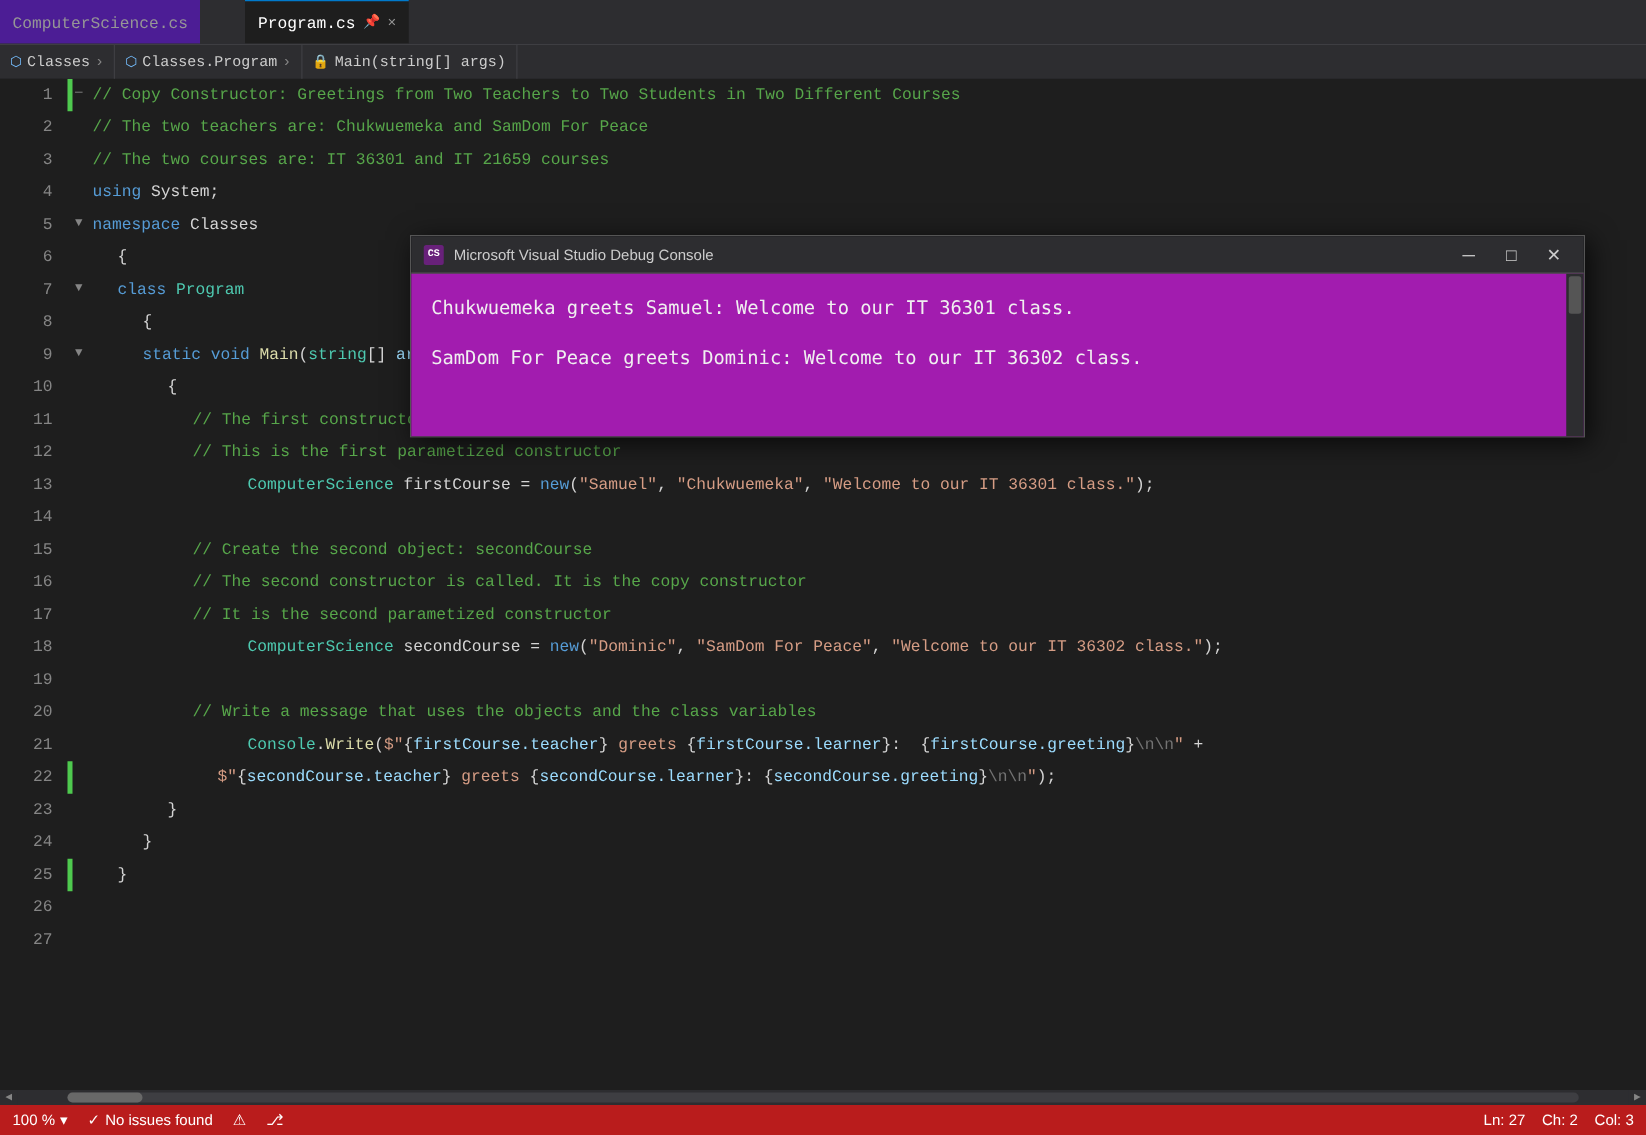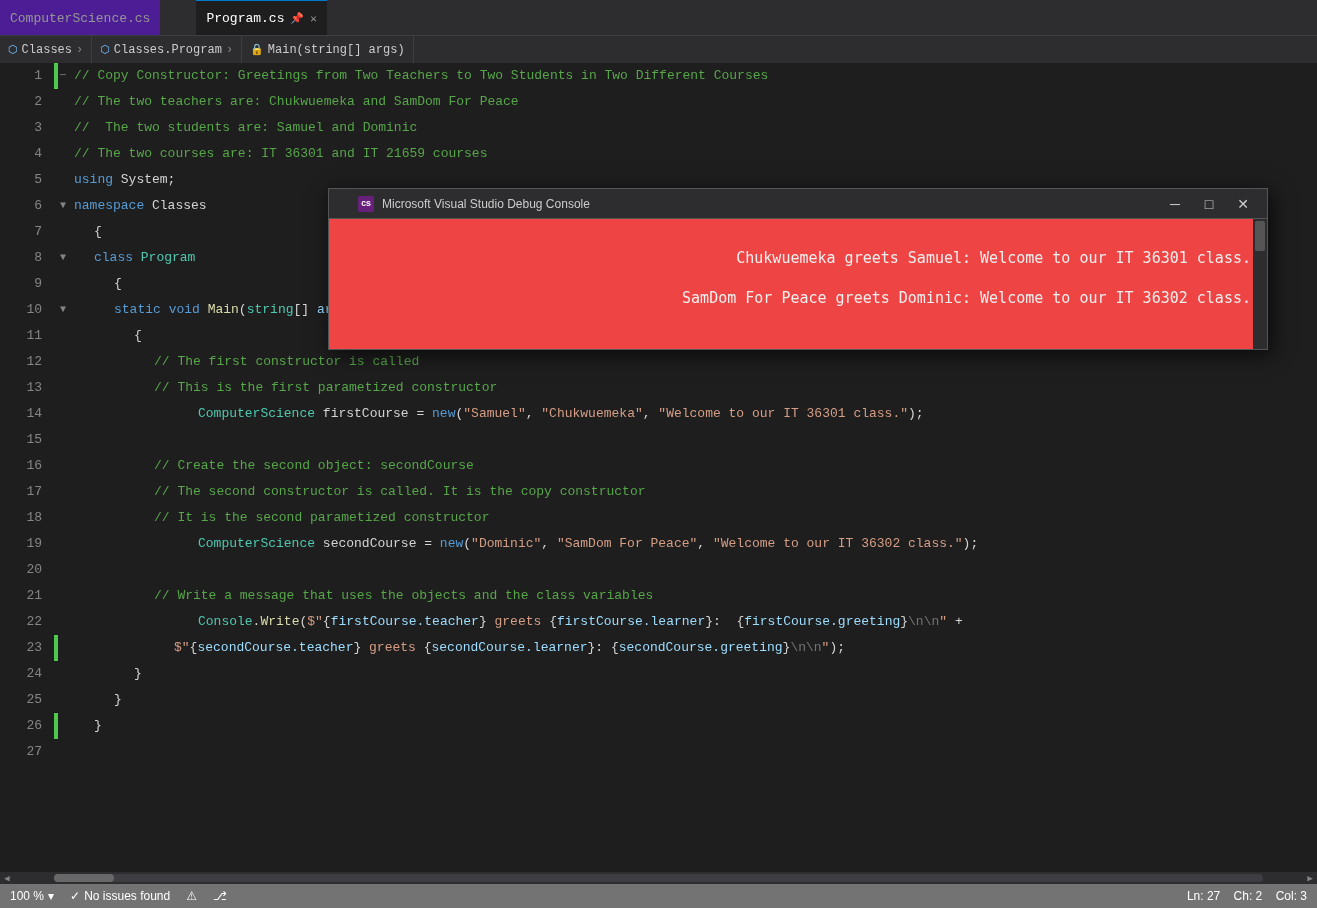--- a/index.html
+++ b/index.html
@@ -374,11 +374,6 @@
       <span class="comment">// The two teachers are: Chukwuemeka and SamDom For Peace</span>
     </div>
 
-    <div class="code-line">
-      <span class="green-bar-placeholder"></span>
-      <span class="collapse-icon"></span>
-      <span class="comment">//  The two students are: Samuel and Dominic</span>
-    </div>
 
     <div class="code-line">
       <span class="green-bar-placeholder"></span>

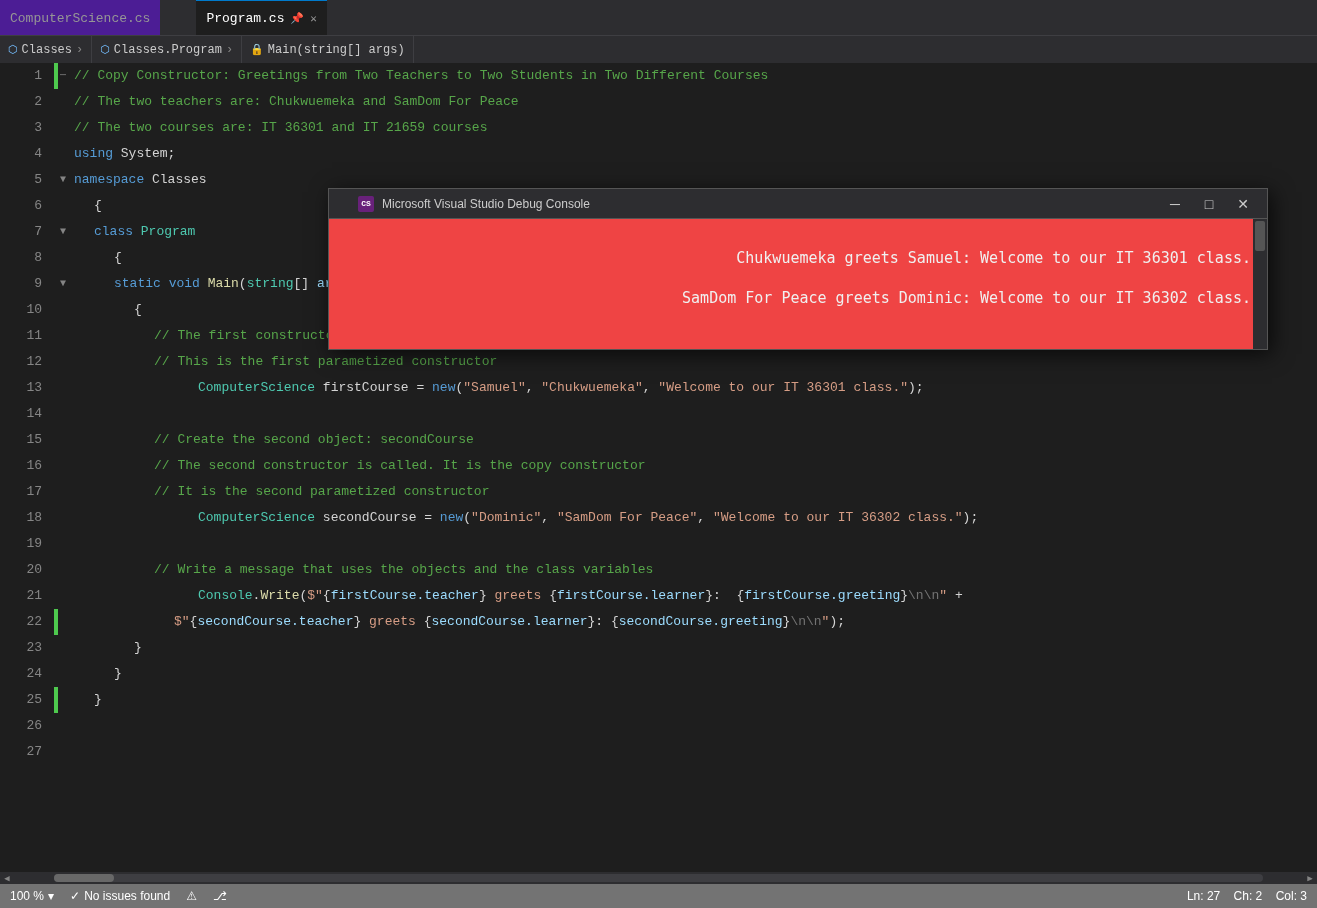--- a/index.html
+++ b/index.html
@@ -178,7 +178,6 @@
       font-size: 9px;
       color: white;
       border-radius: 2px;
-      margin-left: 19px;
     }
     .debug-title-text {
       color: #cccccc;

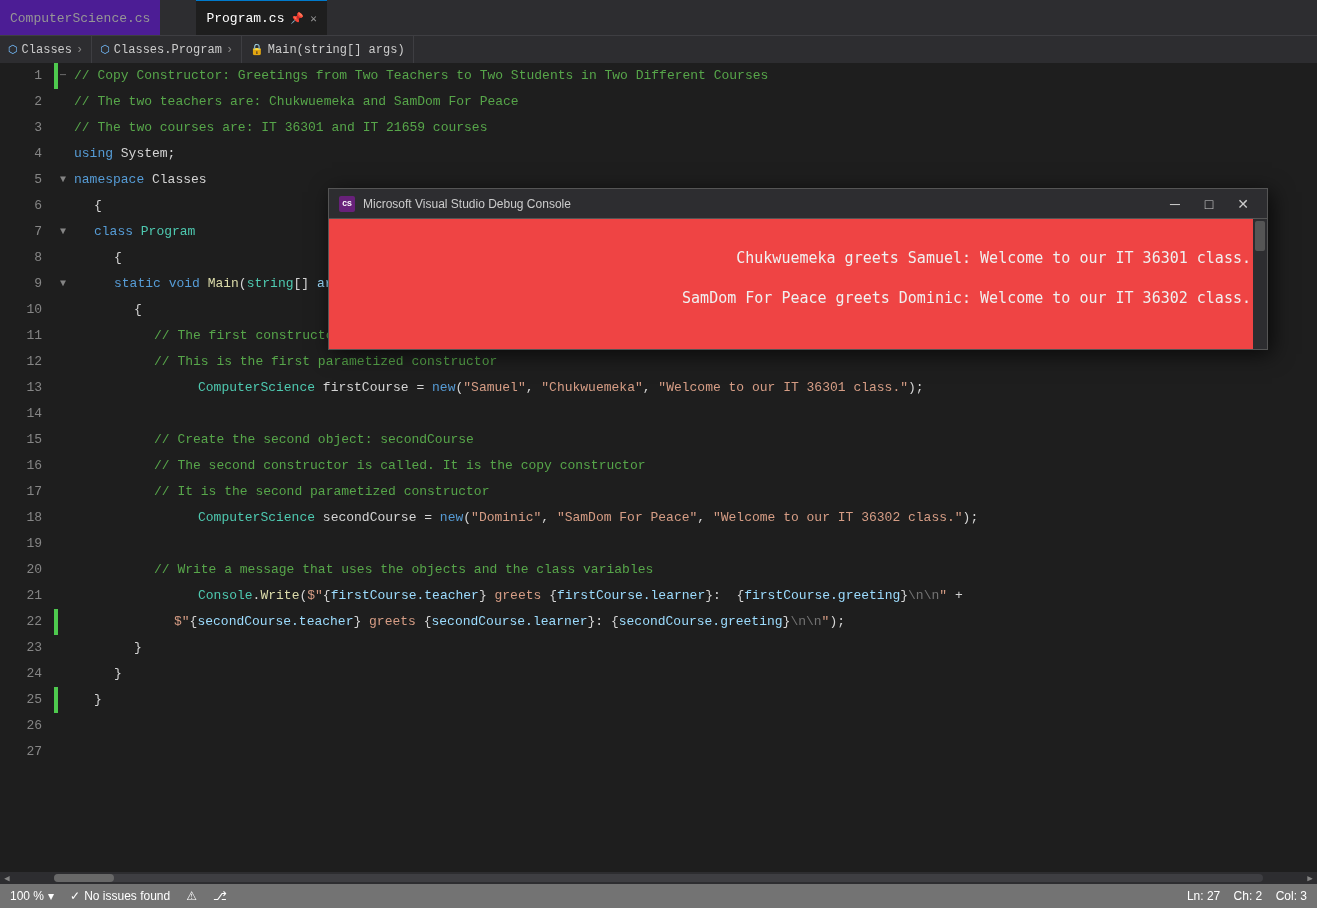--- a/index.html
+++ b/index.html
@@ -202,15 +202,14 @@
       justify-content: center;
     }
     .debug-body {
-      padding: 24px 16px;
+      padding: 12px 16px;
       font-family: 'Consolas', 'Courier New', monospace;
       font-size: 15px;
       color: #f0f0f0;
       line-height: 30px;
       min-height: 130px;
-      background: #ef4444;
+      background: #a21caf;
       position: relative;
-      text-align: right;
     }
     .debug-scroll {
       position: absolute;

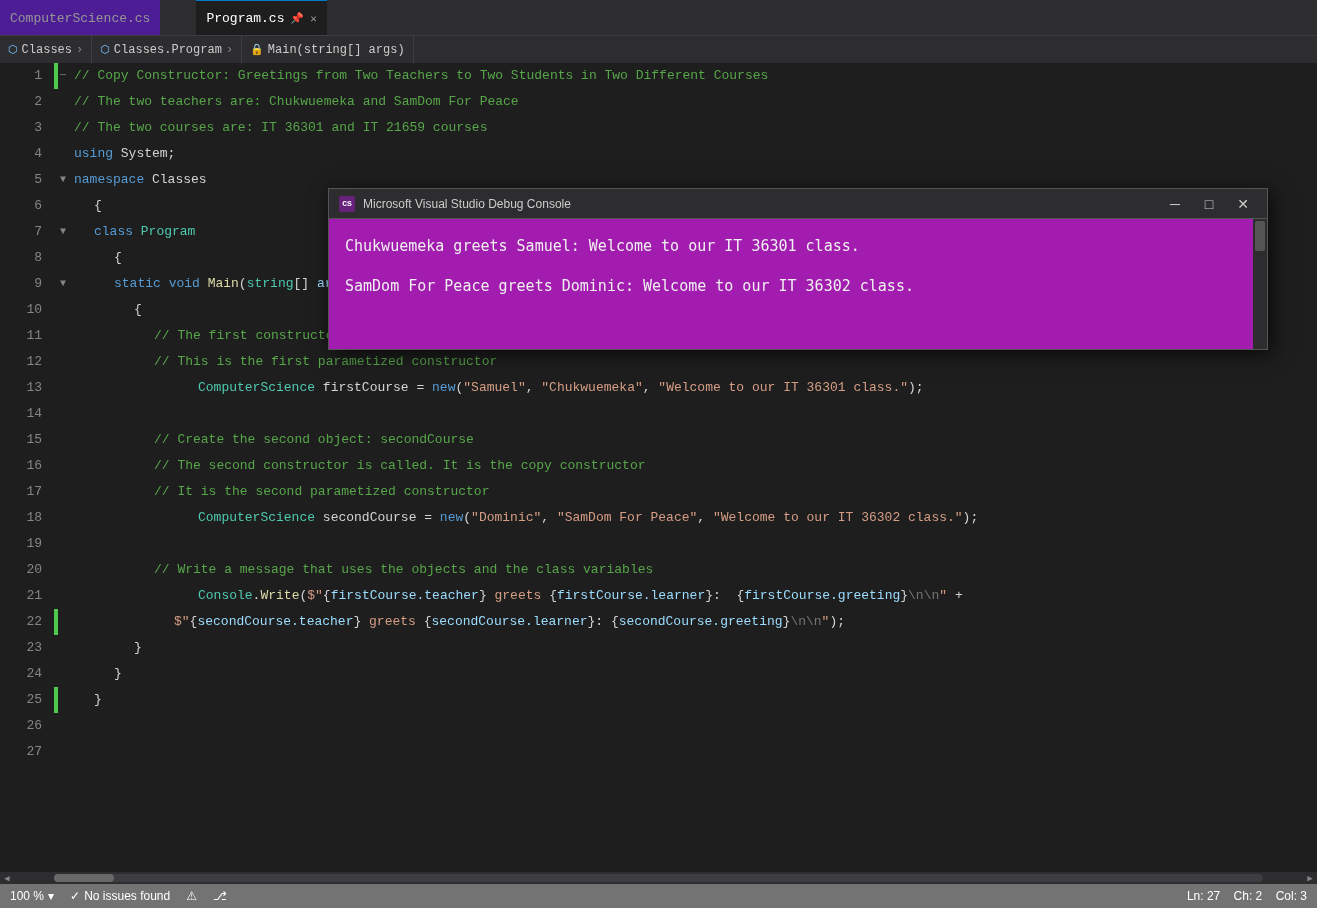--- a/index.html
+++ b/index.html
@@ -230,7 +230,7 @@
 
     
     .status-bar {
-      background: #737373;
+      background: #b91c1c;
       height: 24px;
       display: flex;
       align-items: center;

